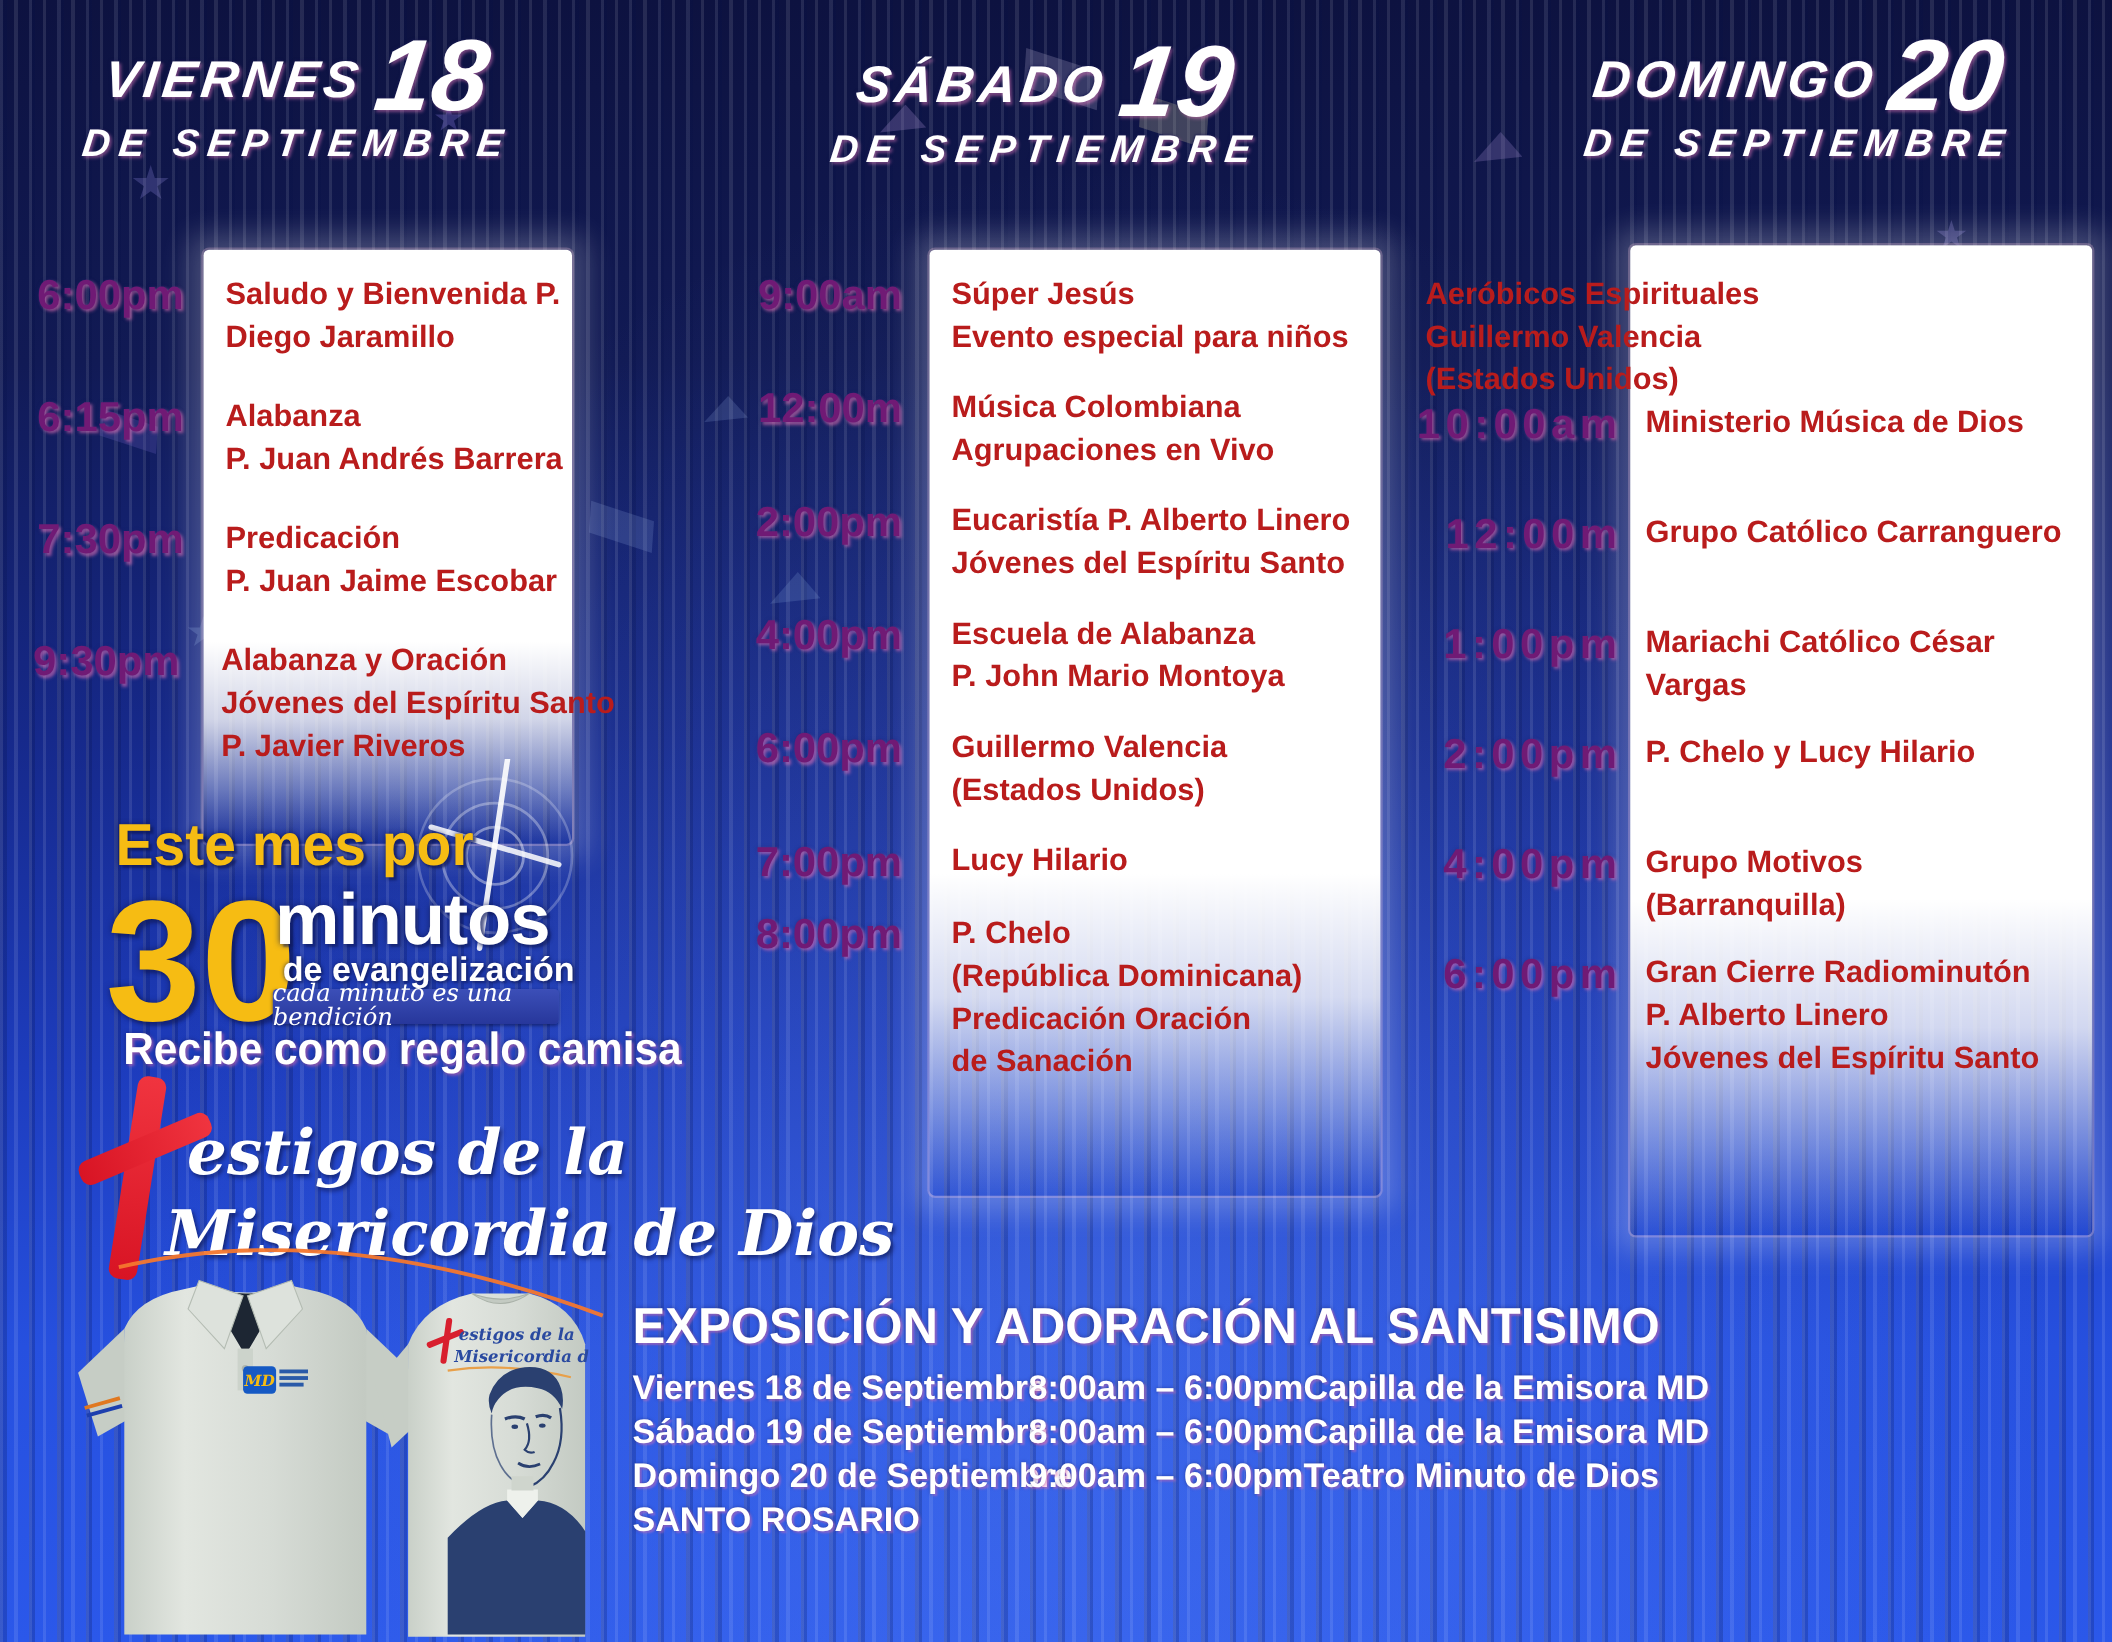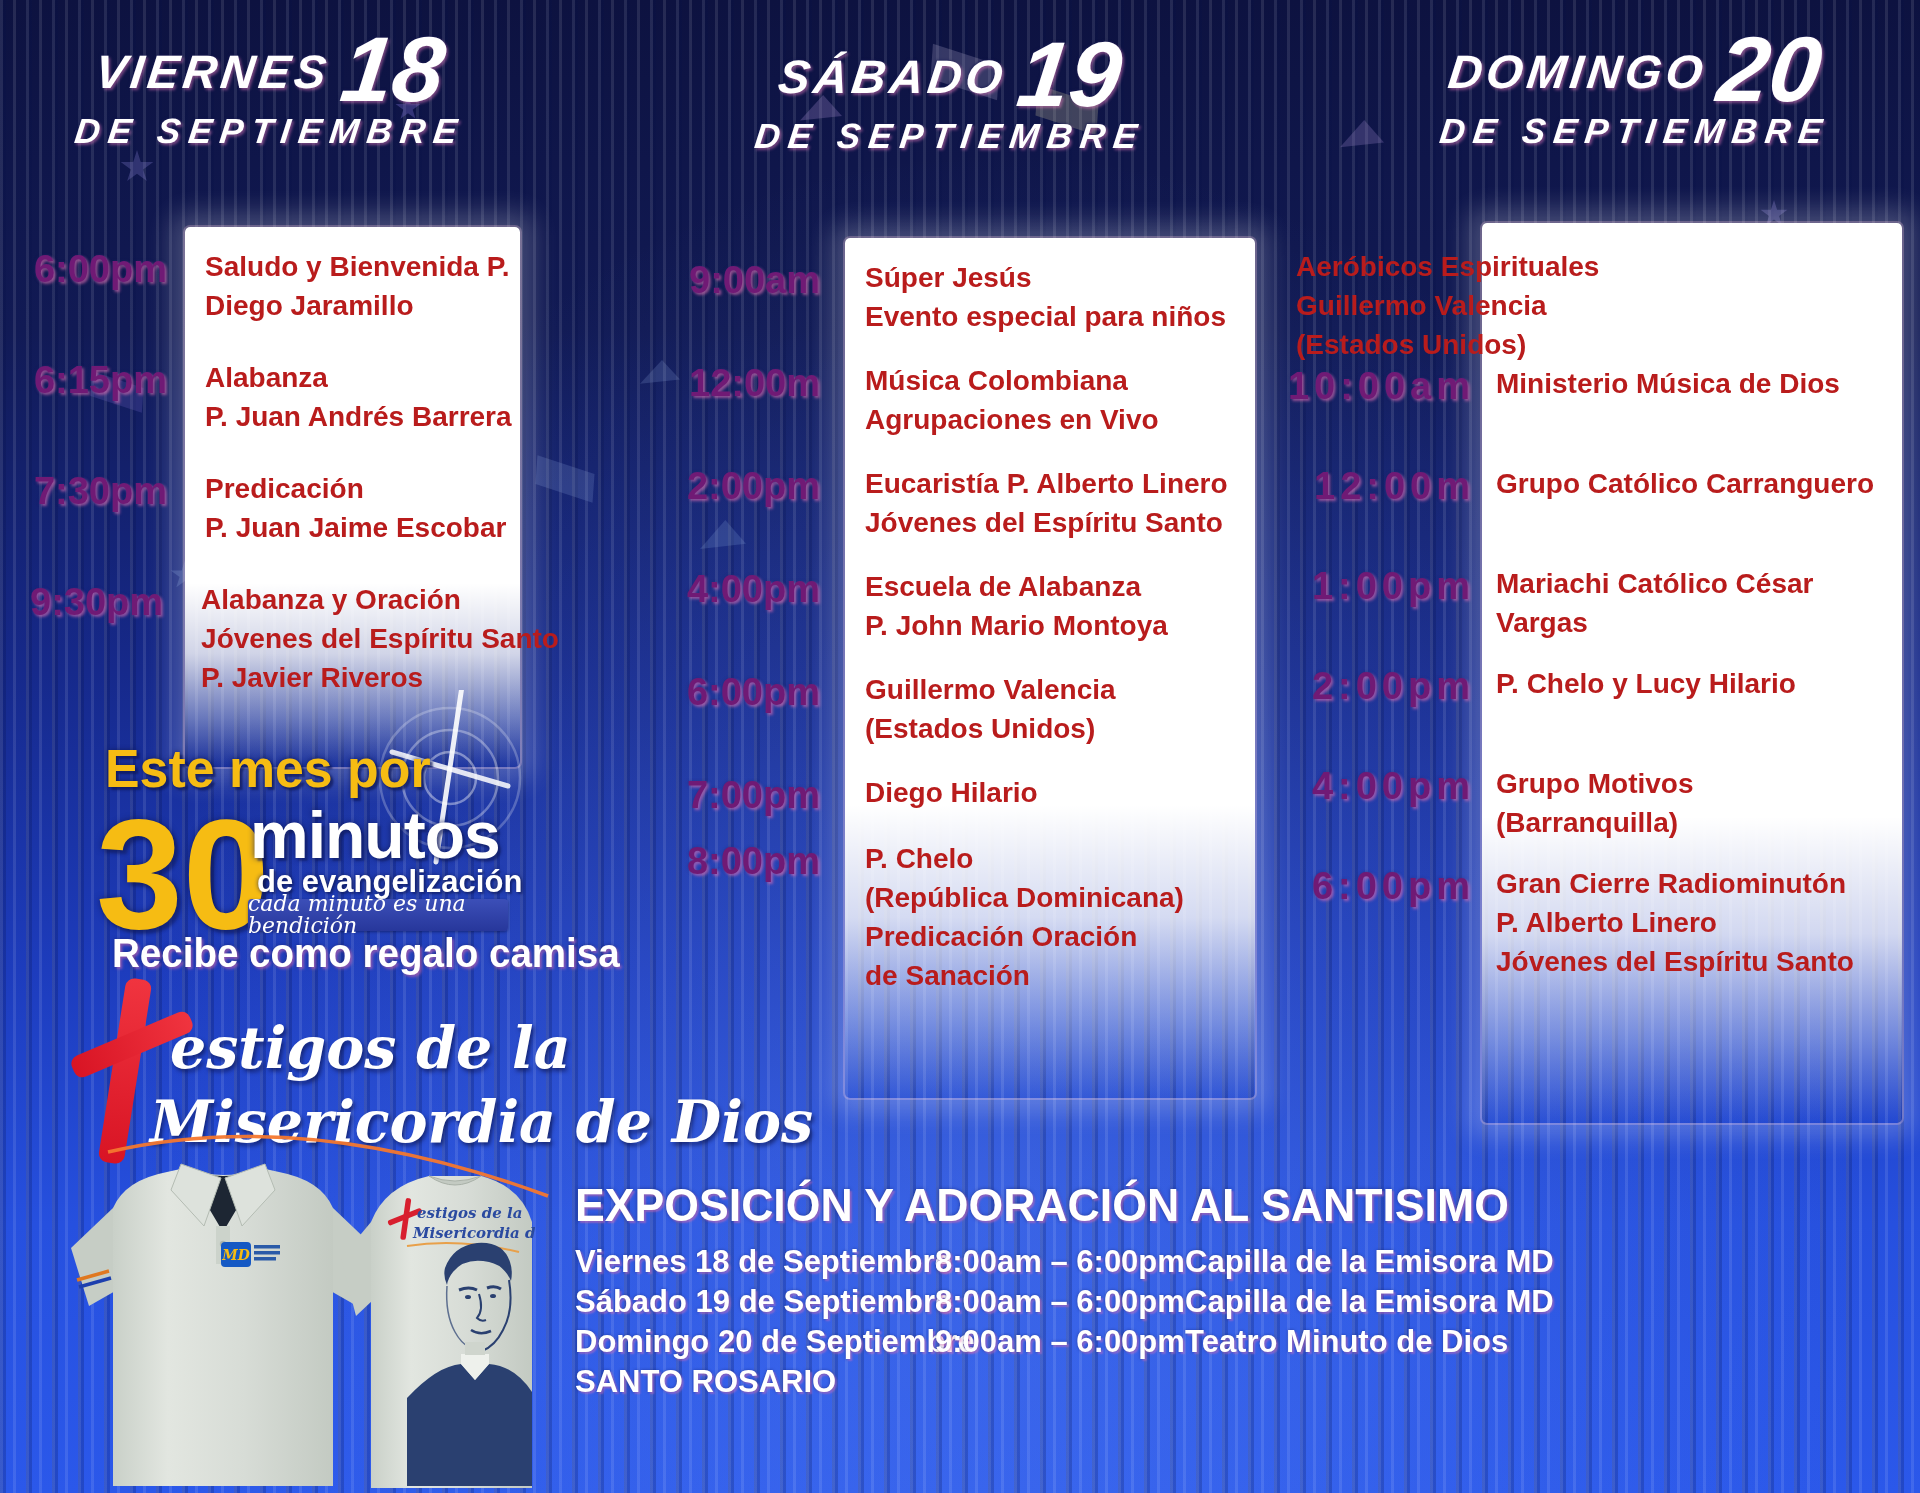--- a/index.html
+++ b/index.html
@@ -155,7 +155,7 @@
     </div>
   </div>
 
-<div class="sched col-sab" style="left:610px;top:247px;width:645px;margin-top:11px;">
+<div class="sched col-sab" style="left:610px;top:247px;width:645px;">
   <div class="whitebox"></div>
 
     <div class="srow">

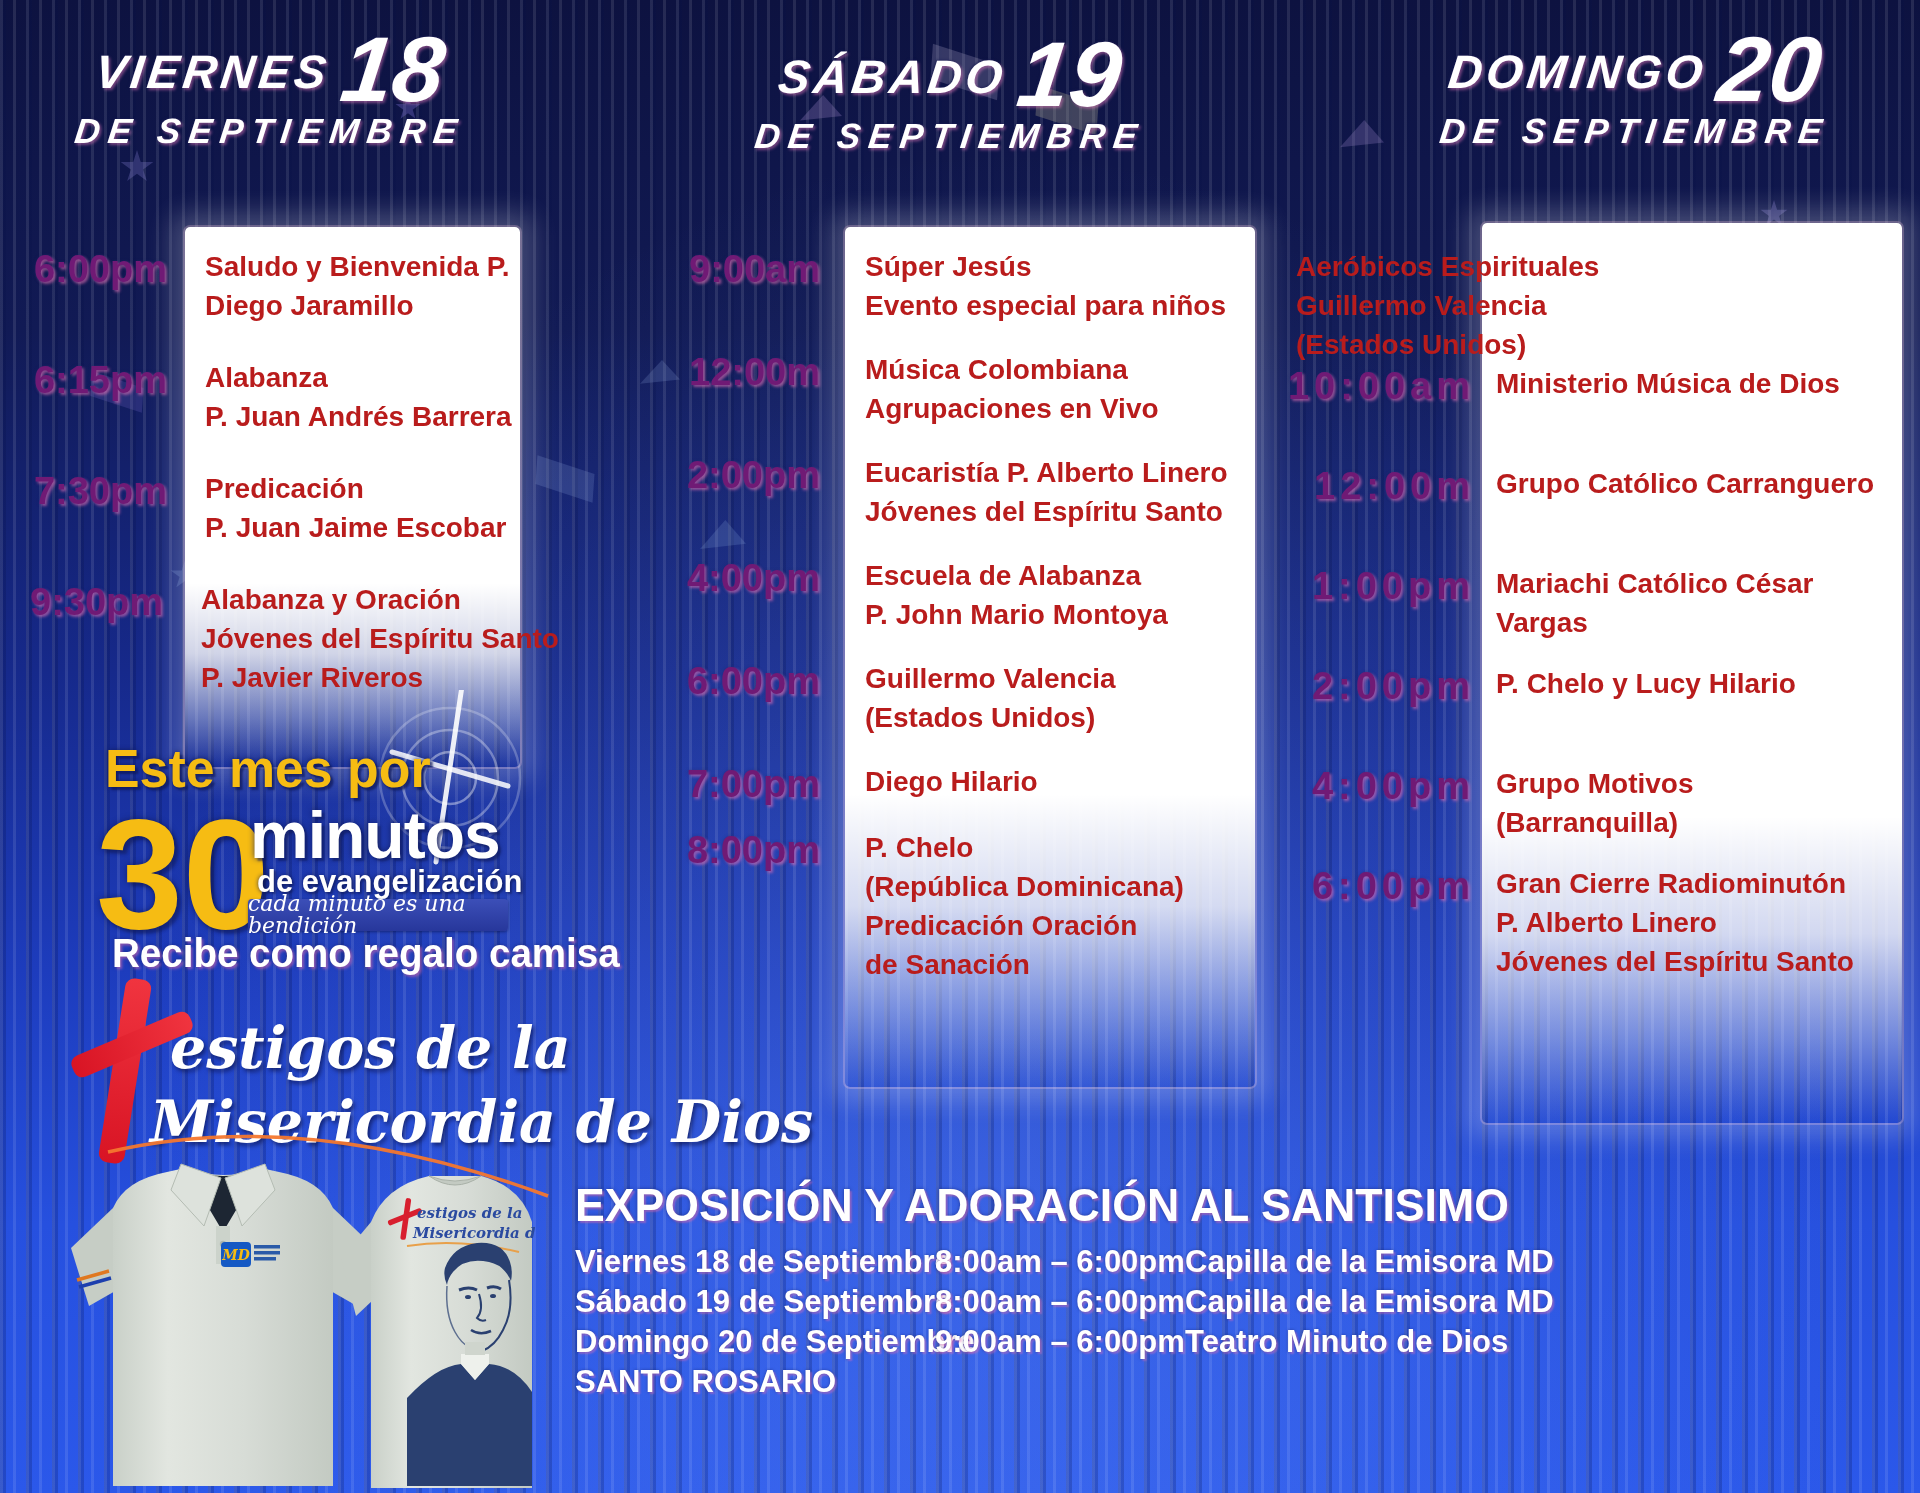--- a/index.html
+++ b/index.html
@@ -185,7 +185,7 @@
 
     <div class="srow">
       <div class="time">7:00pm</div>
-      <div class="desc">Diego Hilario</div>
+      <div class="desc">Lucy Hilario</div>
     </div>
 
     <div class="srow">

